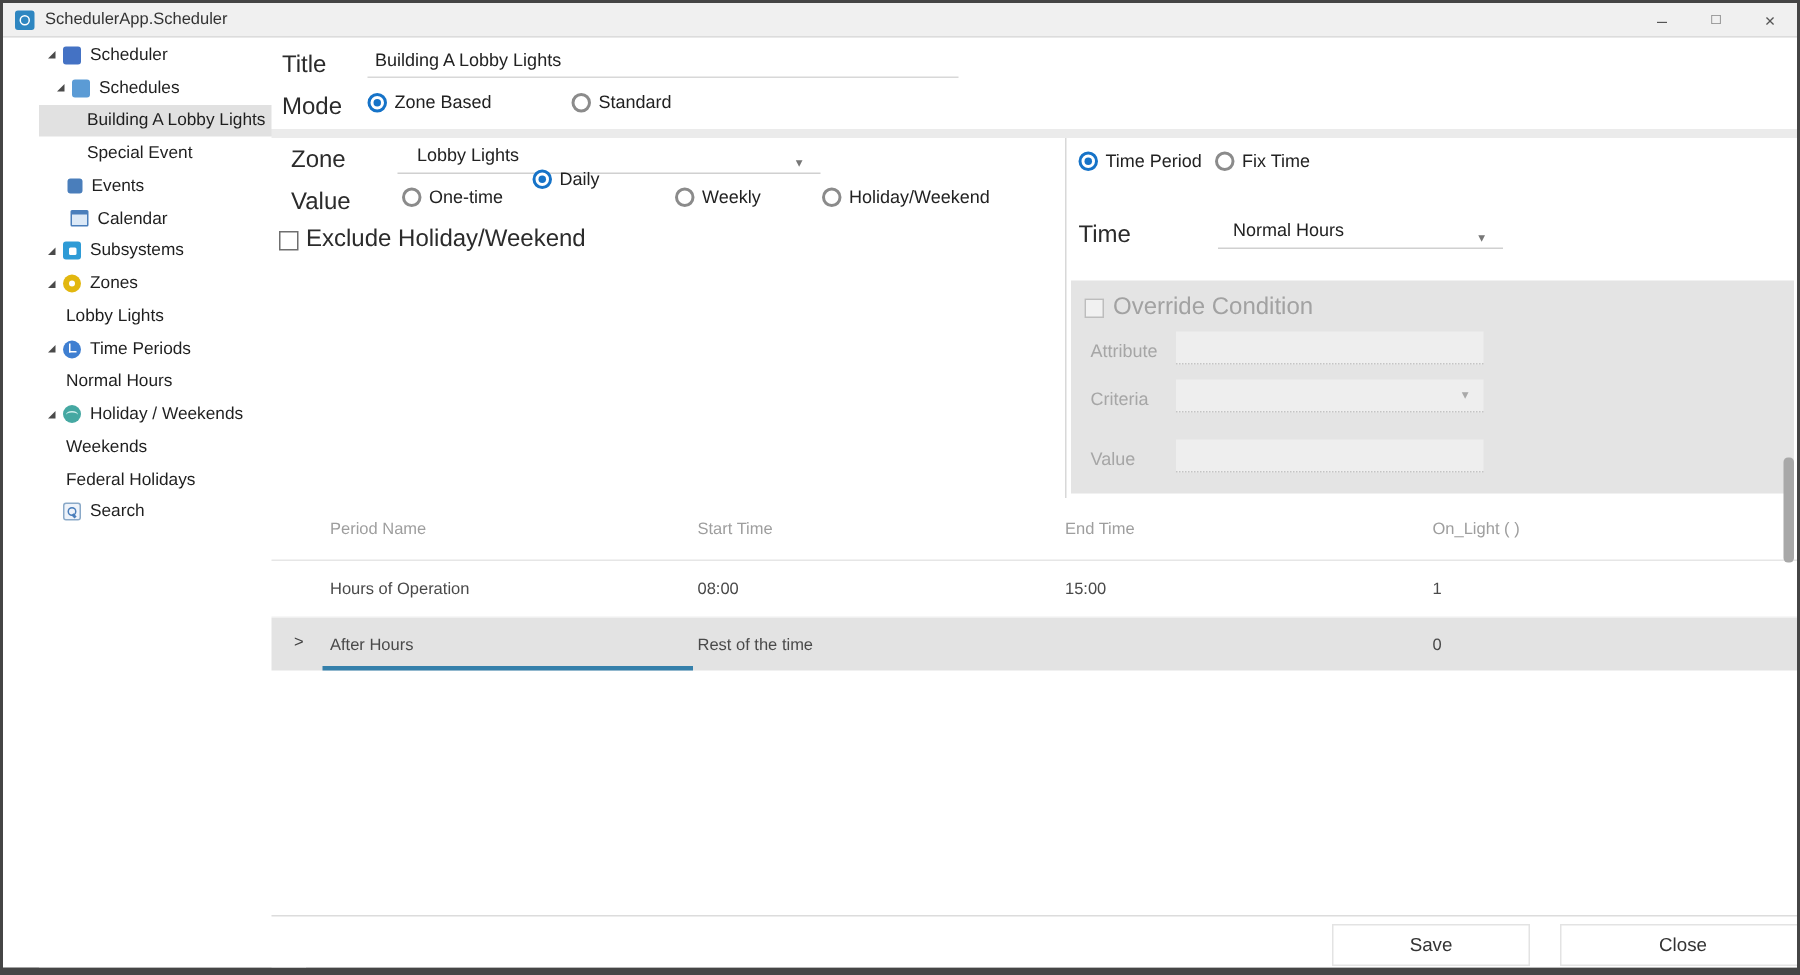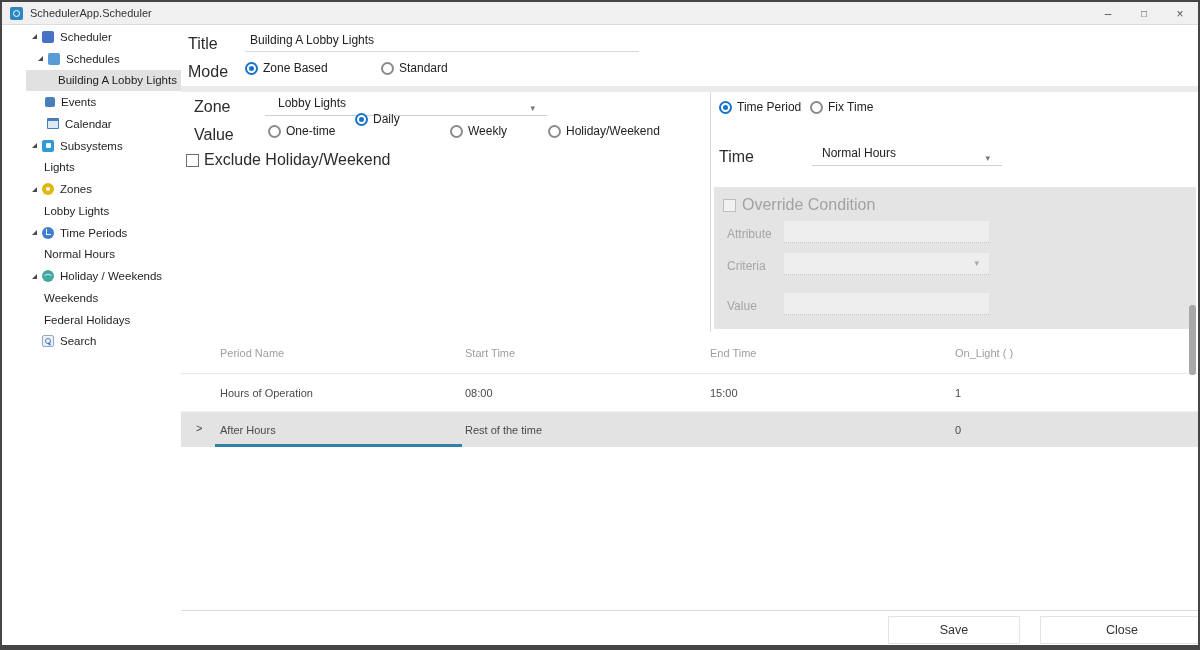--- a/index.html
+++ b/index.html
@@ -144,6 +144,9 @@
     <div class="tree-item p32 selected">
       <span>Building A Lobby Lights</span>
     </div>
+    <div class="tree-item p32">
+      <span>Special Event</span>
+    </div>
     <div class="tree-item p26">
       <span class="ic ic-events"></span>
       <span>Events</span>

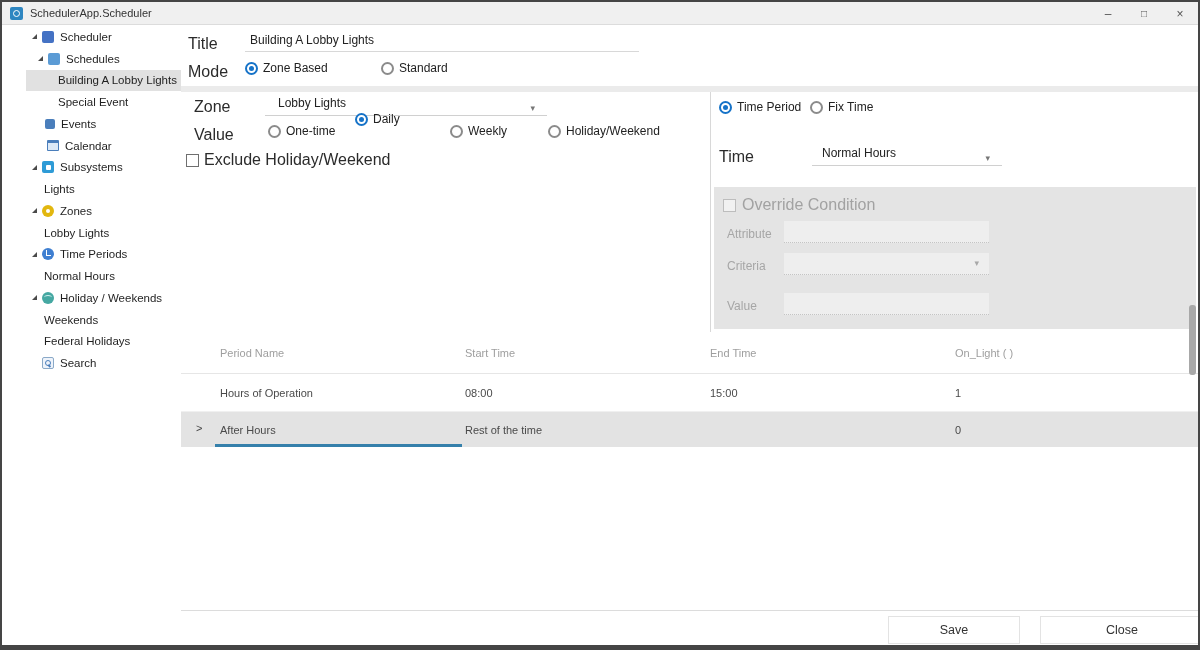--- a/index.html
+++ b/index.html
@@ -160,9 +160,6 @@
       <span class="ic ic-subsystems"></span>
       <span>Subsystems</span>
     </div>
-    <div class="tree-item p26">
-      <span>Lights</span>
-    </div>
     <div class="tree-item p6">
       <span class="tw"></span>
       <span class="ic ic-zones"></span>

